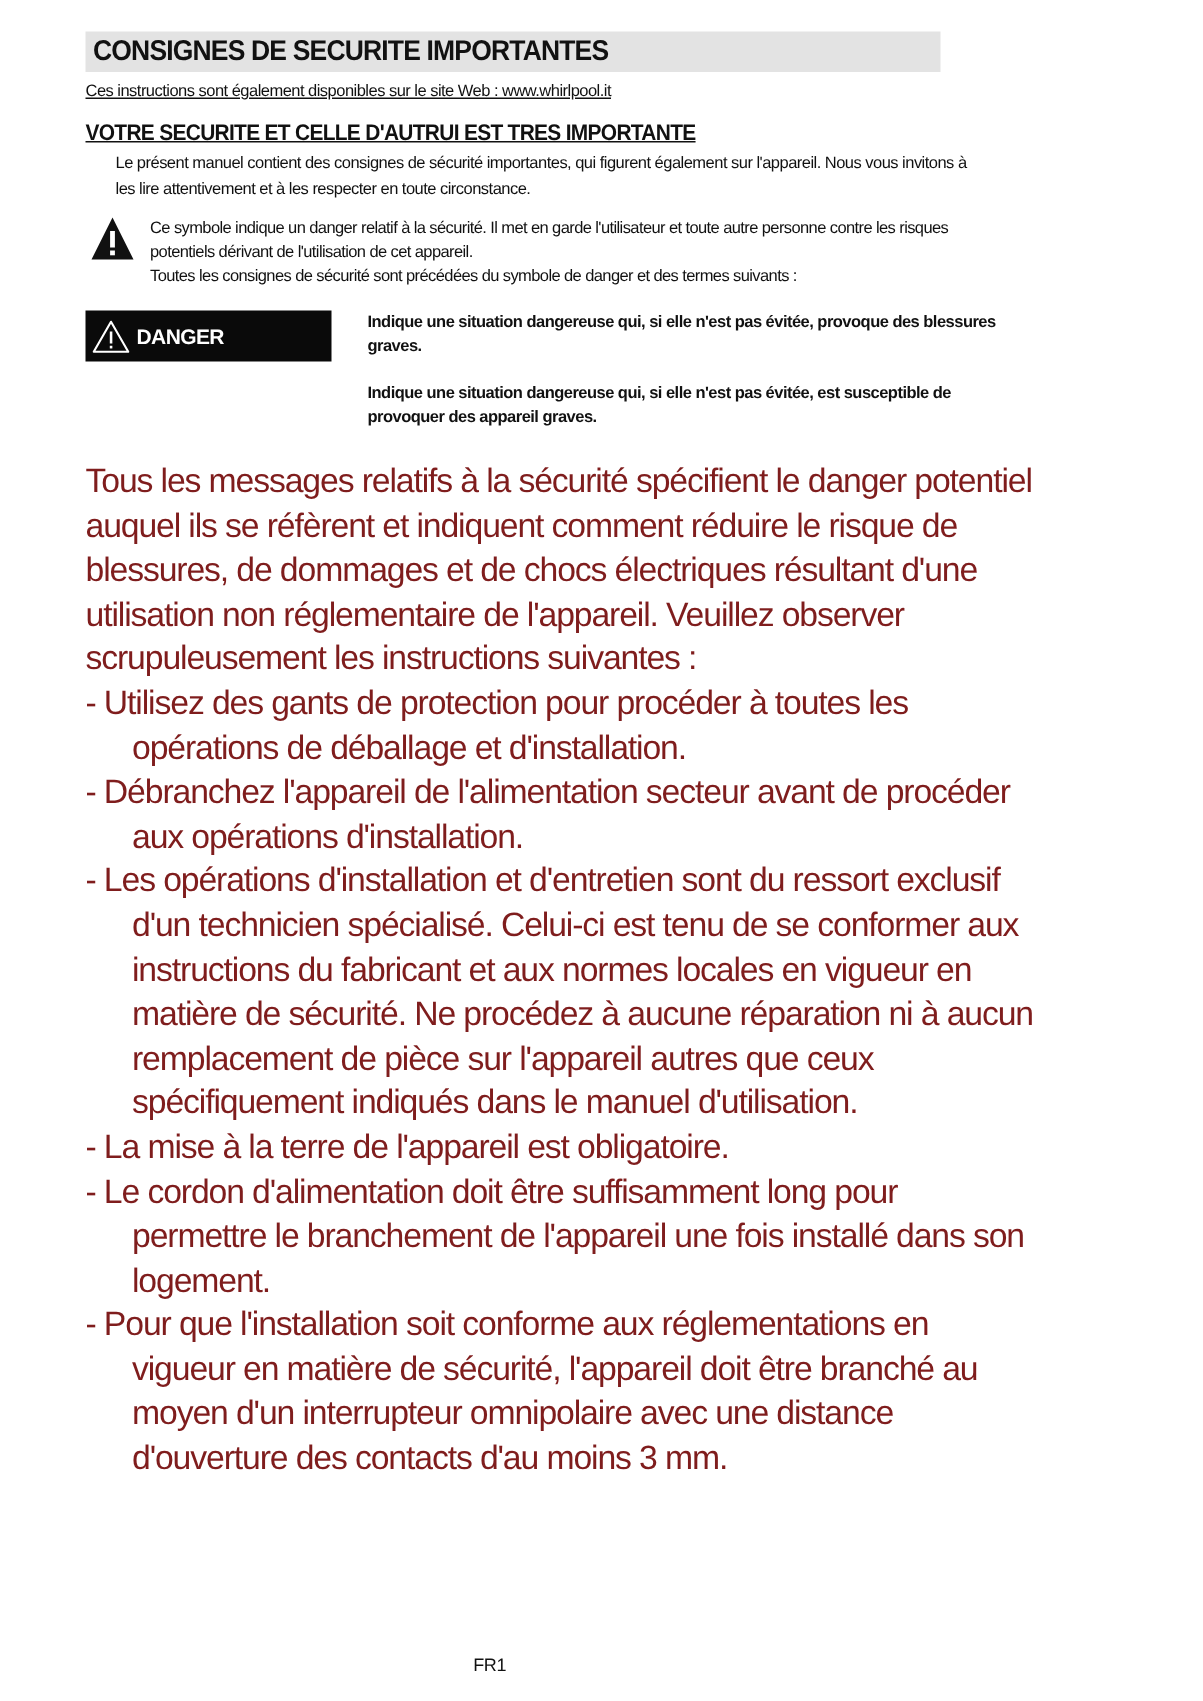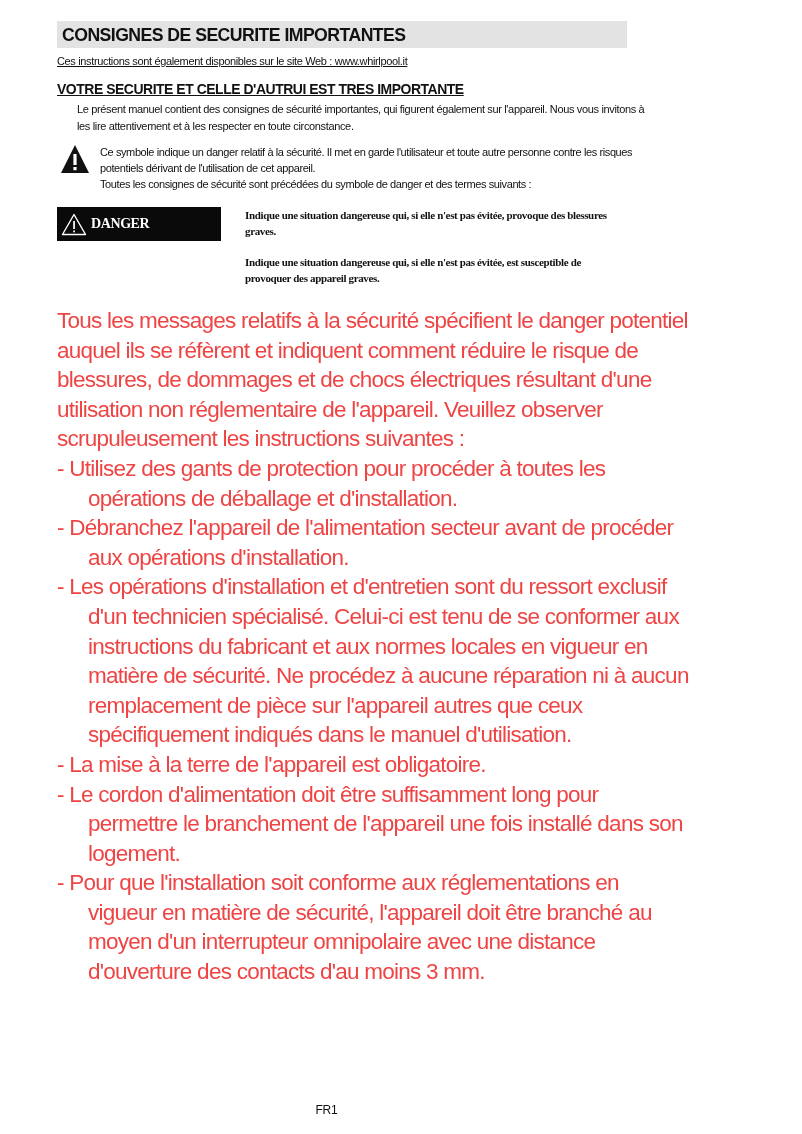--- a/index.html
+++ b/index.html
@@ -50,7 +50,7 @@
     .symbol-text .ln { display: block; white-space: nowrap; }
 
     
-    .signal-row { position: absolute; left: 57px; width: 710px; height: 34px; font-family: Liberation Serif, serif; }
+    .signal-row { position: absolute; left: 57px; width: 710px; height: 34px; }
     .signal-box {
       position: absolute; left: 0; top: 0; width: 164px; height: 34px;
       background: #0a0a0a; color: #ffffff;

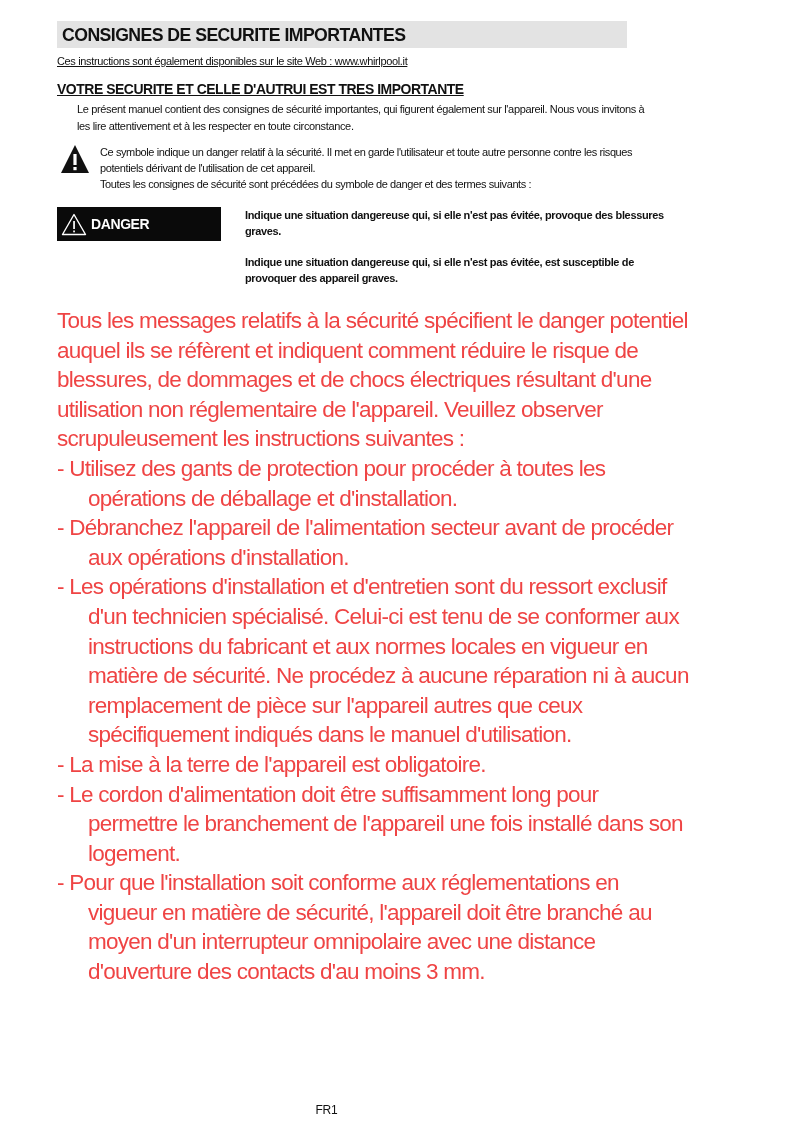--- a/index.html
+++ b/index.html
@@ -69,7 +69,7 @@
     
     .body-text {
       position: absolute; left: 57px; top: 306px; width: 720px;
-      font-size: 22.5px; line-height: 29.6px; letter-spacing: -0.75px; color: #ef4444;
+      font-size: 22.5px; line-height: 29.6px; letter-spacing: -0.75px; color: #7f1d1d;
     }
     .body-text .ln { display: block; white-space: nowrap; }
     .bullet .ln.cont { padding-left: 31px; }

